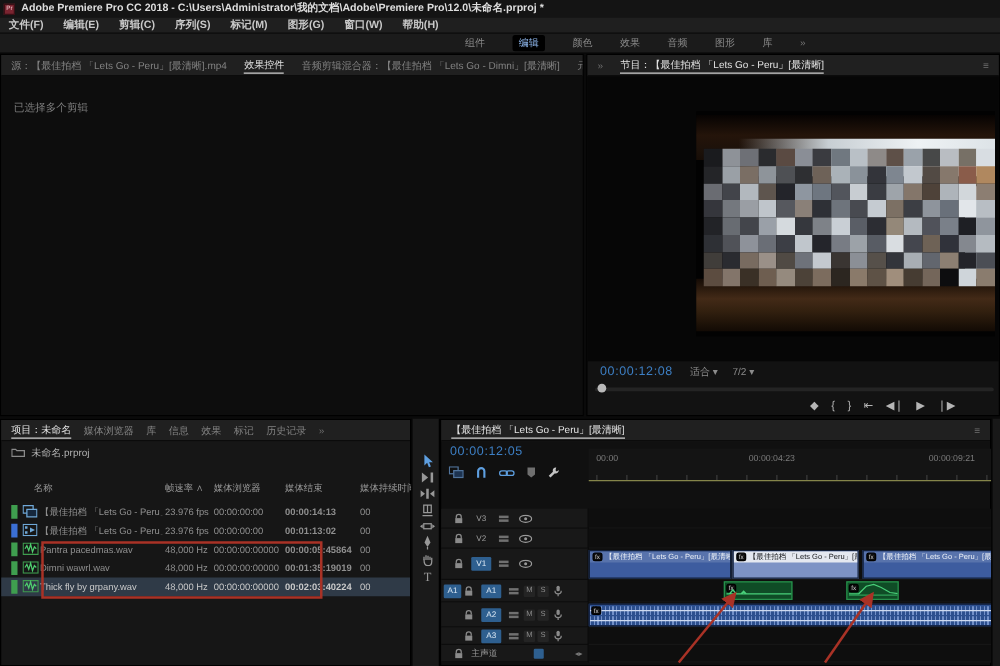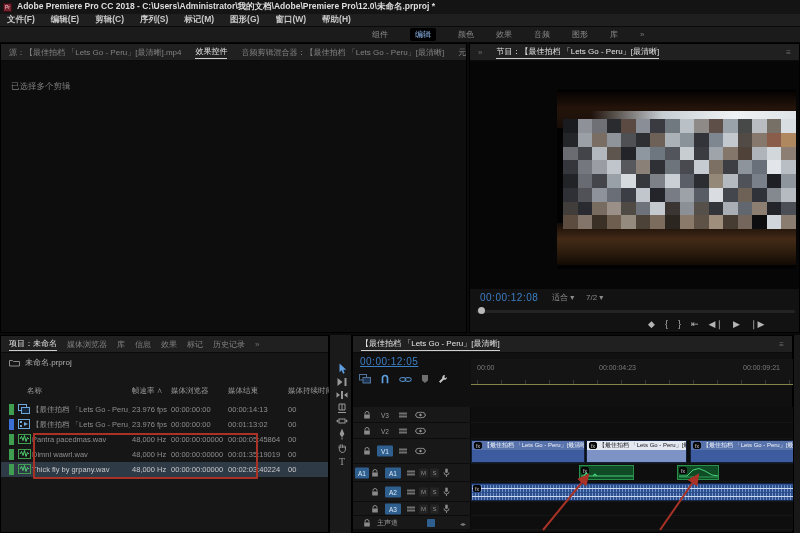--- a/index.html
+++ b/index.html
@@ -154,7 +154,7 @@
     <div class="tabbar" id="fx-tabbar">
         <div class="tab">源：【最佳拍档 「Lets Go - Peru」[最清晰].mp4</div>
         <div class="tab active">效果控件</div>
-        <div class="tab">音频剪辑混合器：【最佳拍档 「Lets Go - Peru」[最清晰]</div>
+        <div class="tab">音频剪辑混合器：【最佳拍档 「Lets Go - Dimni」[最清晰]</div>
         <div class="tab">元数据</div>
       </div>
     <div id="fx-body">

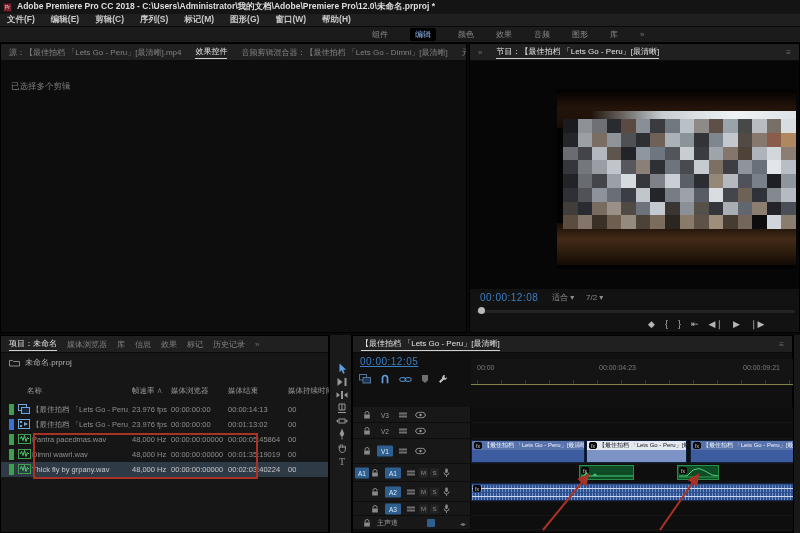--- a/index.html
+++ b/index.html
@@ -81,7 +81,7 @@
 
   
   #timeline-panel { left:352px; top:335px; width:441px; height:198px; background:#101010; }
-  #tl-timecode { position:absolute; left:7px; top:20px; font-size:10px; color:#3d7fc4; letter-spacing:.5px;text-decoration:underline; }
+  #tl-timecode { position:absolute; left:7px; top:20px; font-size:10px; color:#3d7fc4; letter-spacing:.5px; }
   #tl-toolbar { position:absolute; left:6px; top:37px; height:12px; display:flex; gap:9px; align-items:center; }
   #tl-ruler { position:absolute; left:118px; top:23px; width:323px; height:26px; background:#141414; border-bottom:1px solid #85854a; }
   .ruler-label { position:absolute; top:5px; font-size:7px; color:#7c7c7c; white-space:nowrap; }

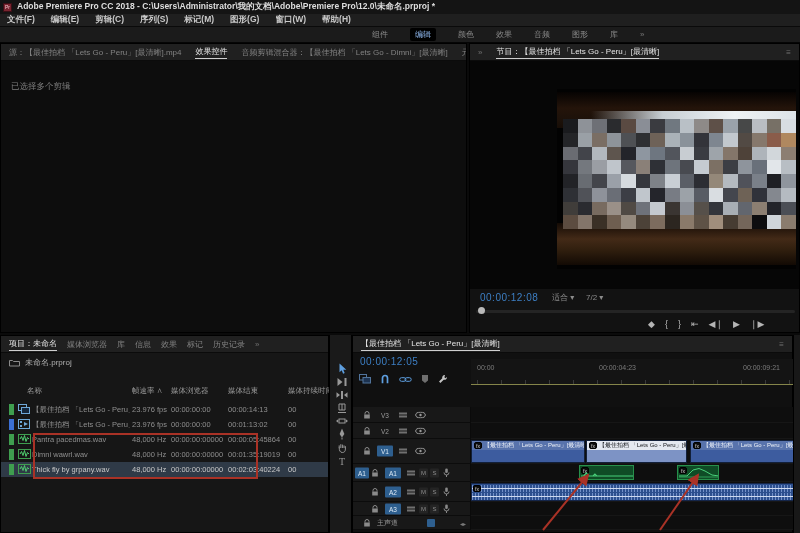--- a/index.html
+++ b/index.html
@@ -72,7 +72,7 @@
   .row-name { position:absolute; left:31px; top:3px; width:98px; white-space:nowrap; overflow:hidden; }
   .row-fps { position:absolute; left:131px; top:3px; }
   .row-start { position:absolute; left:170px; top:3px; }
-  .row-end { position:absolute; left:227px; top:3px; }
+  .row-end { position:absolute; left:227px; top:3px;font-weight:bold; }
   .row-dur { position:absolute; left:287px; top:3px; width:40px; white-space:nowrap; overflow:hidden; }
 
   

